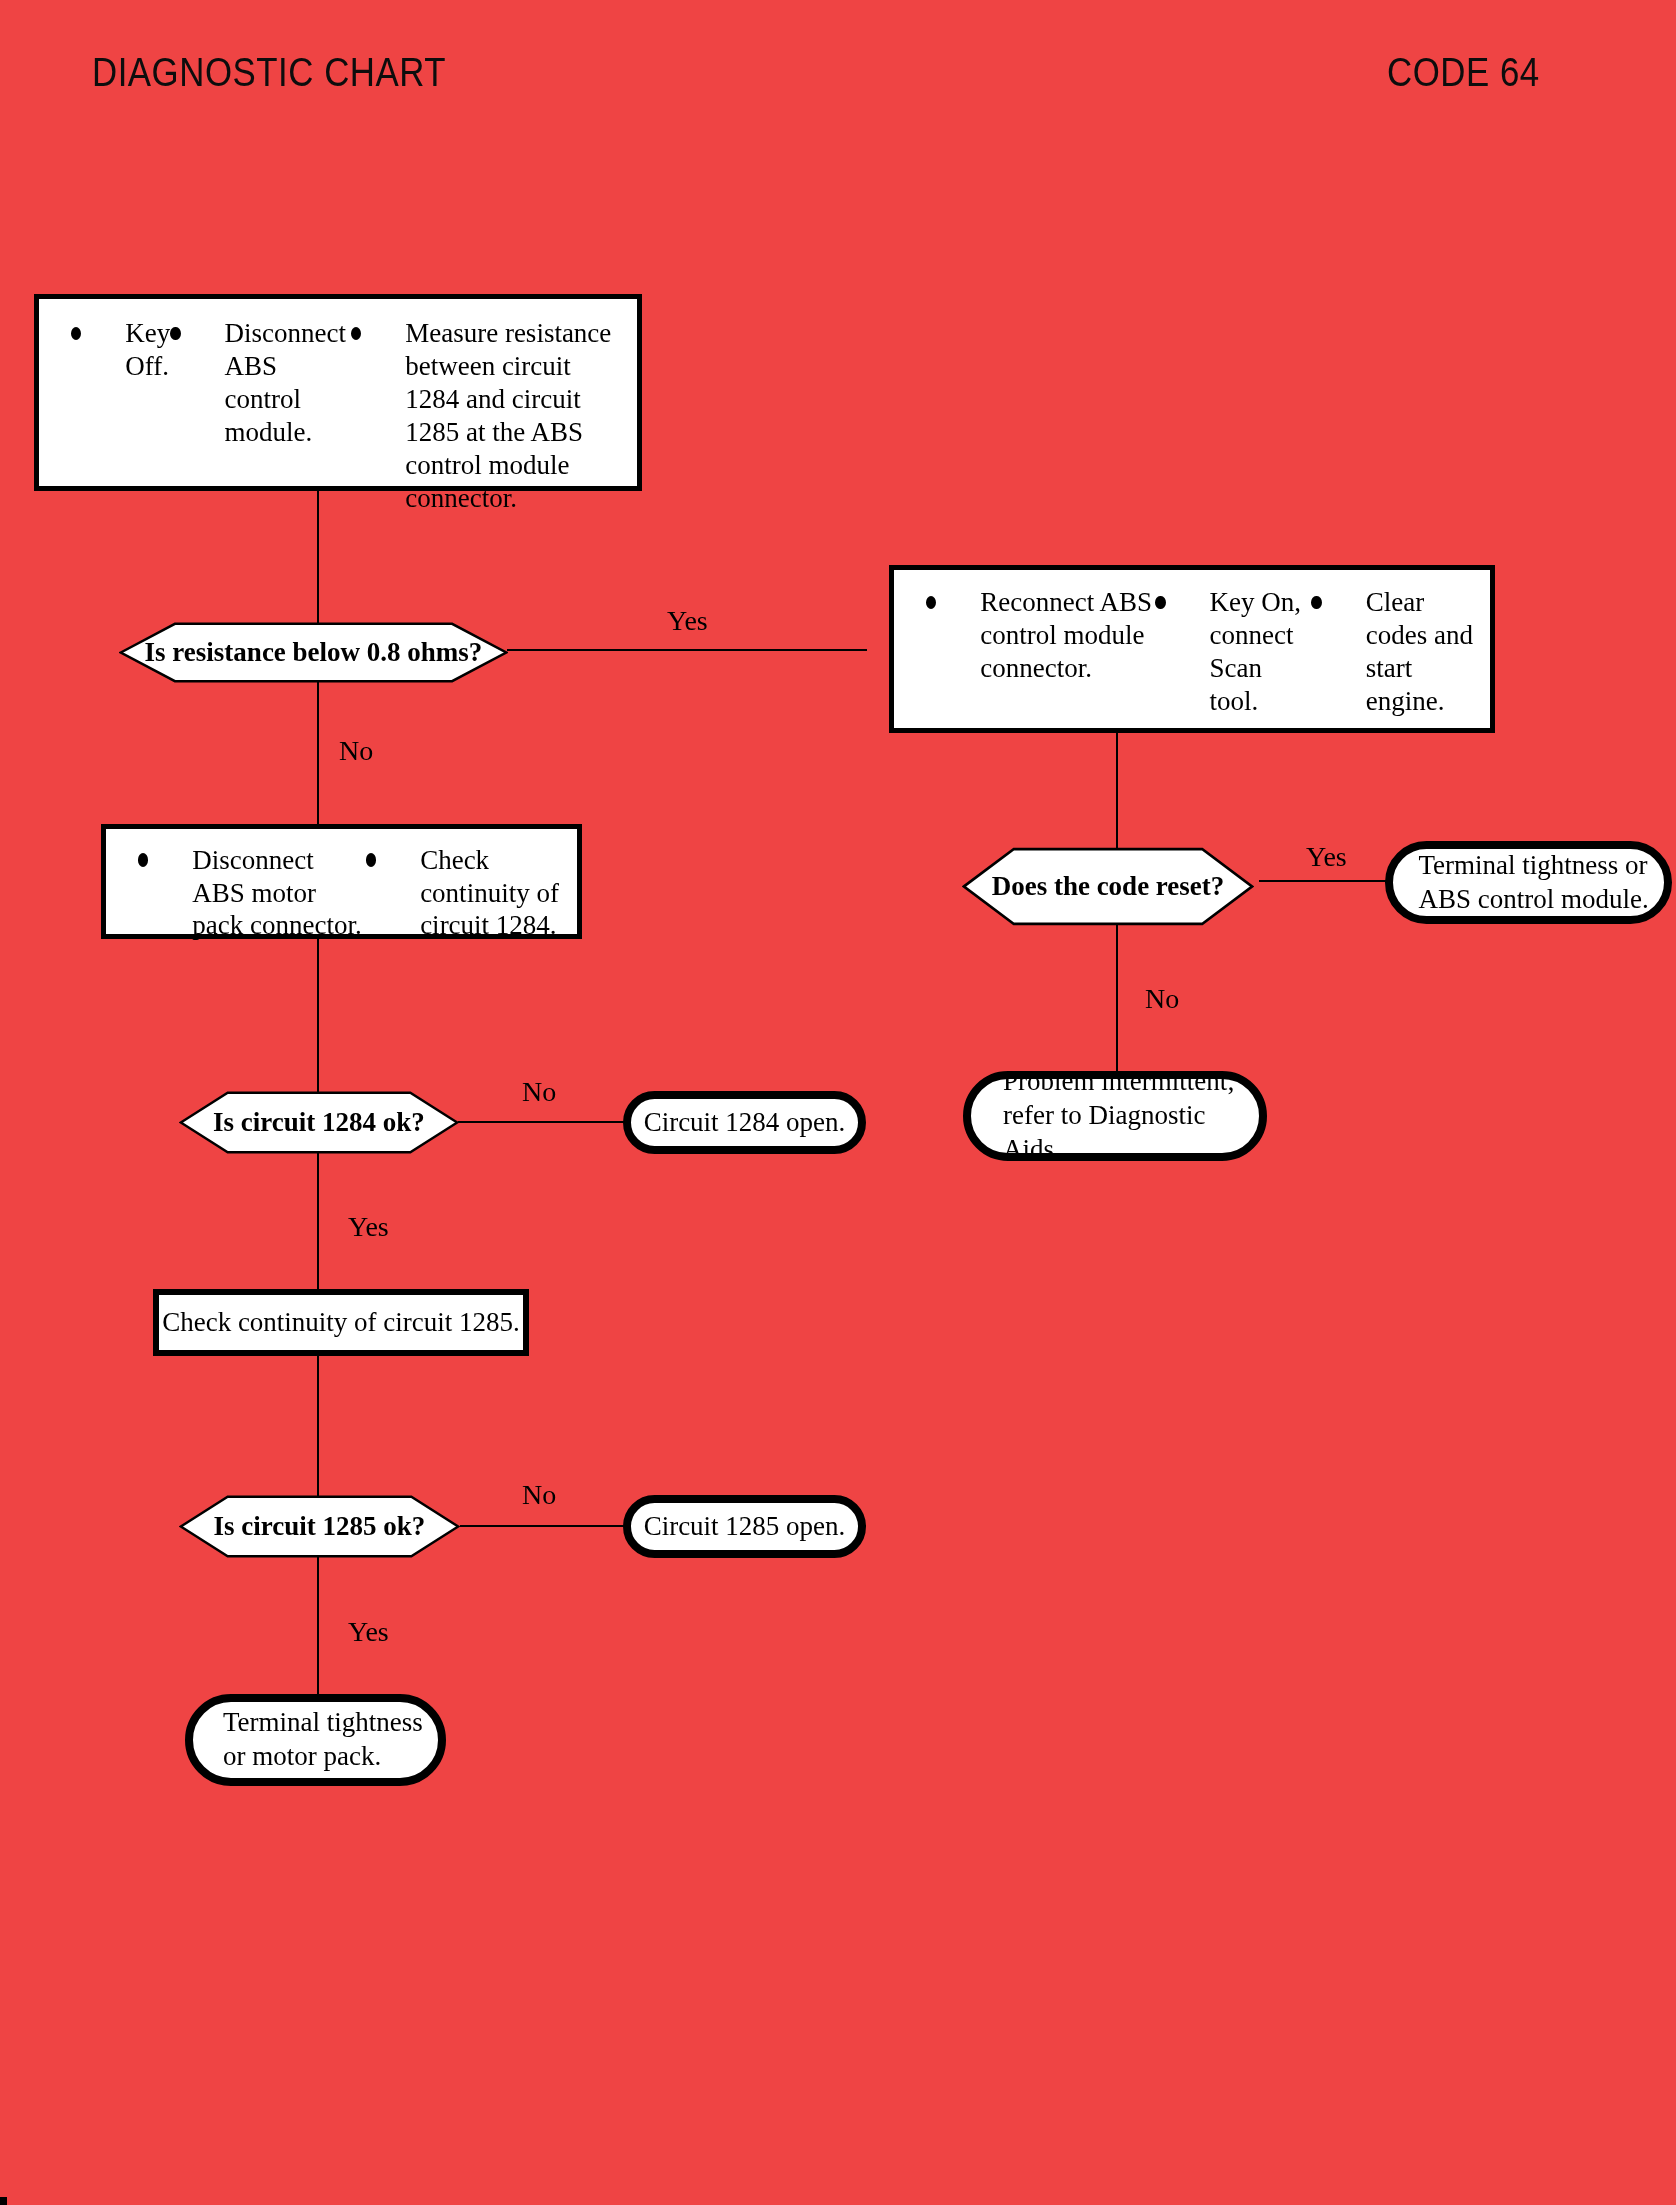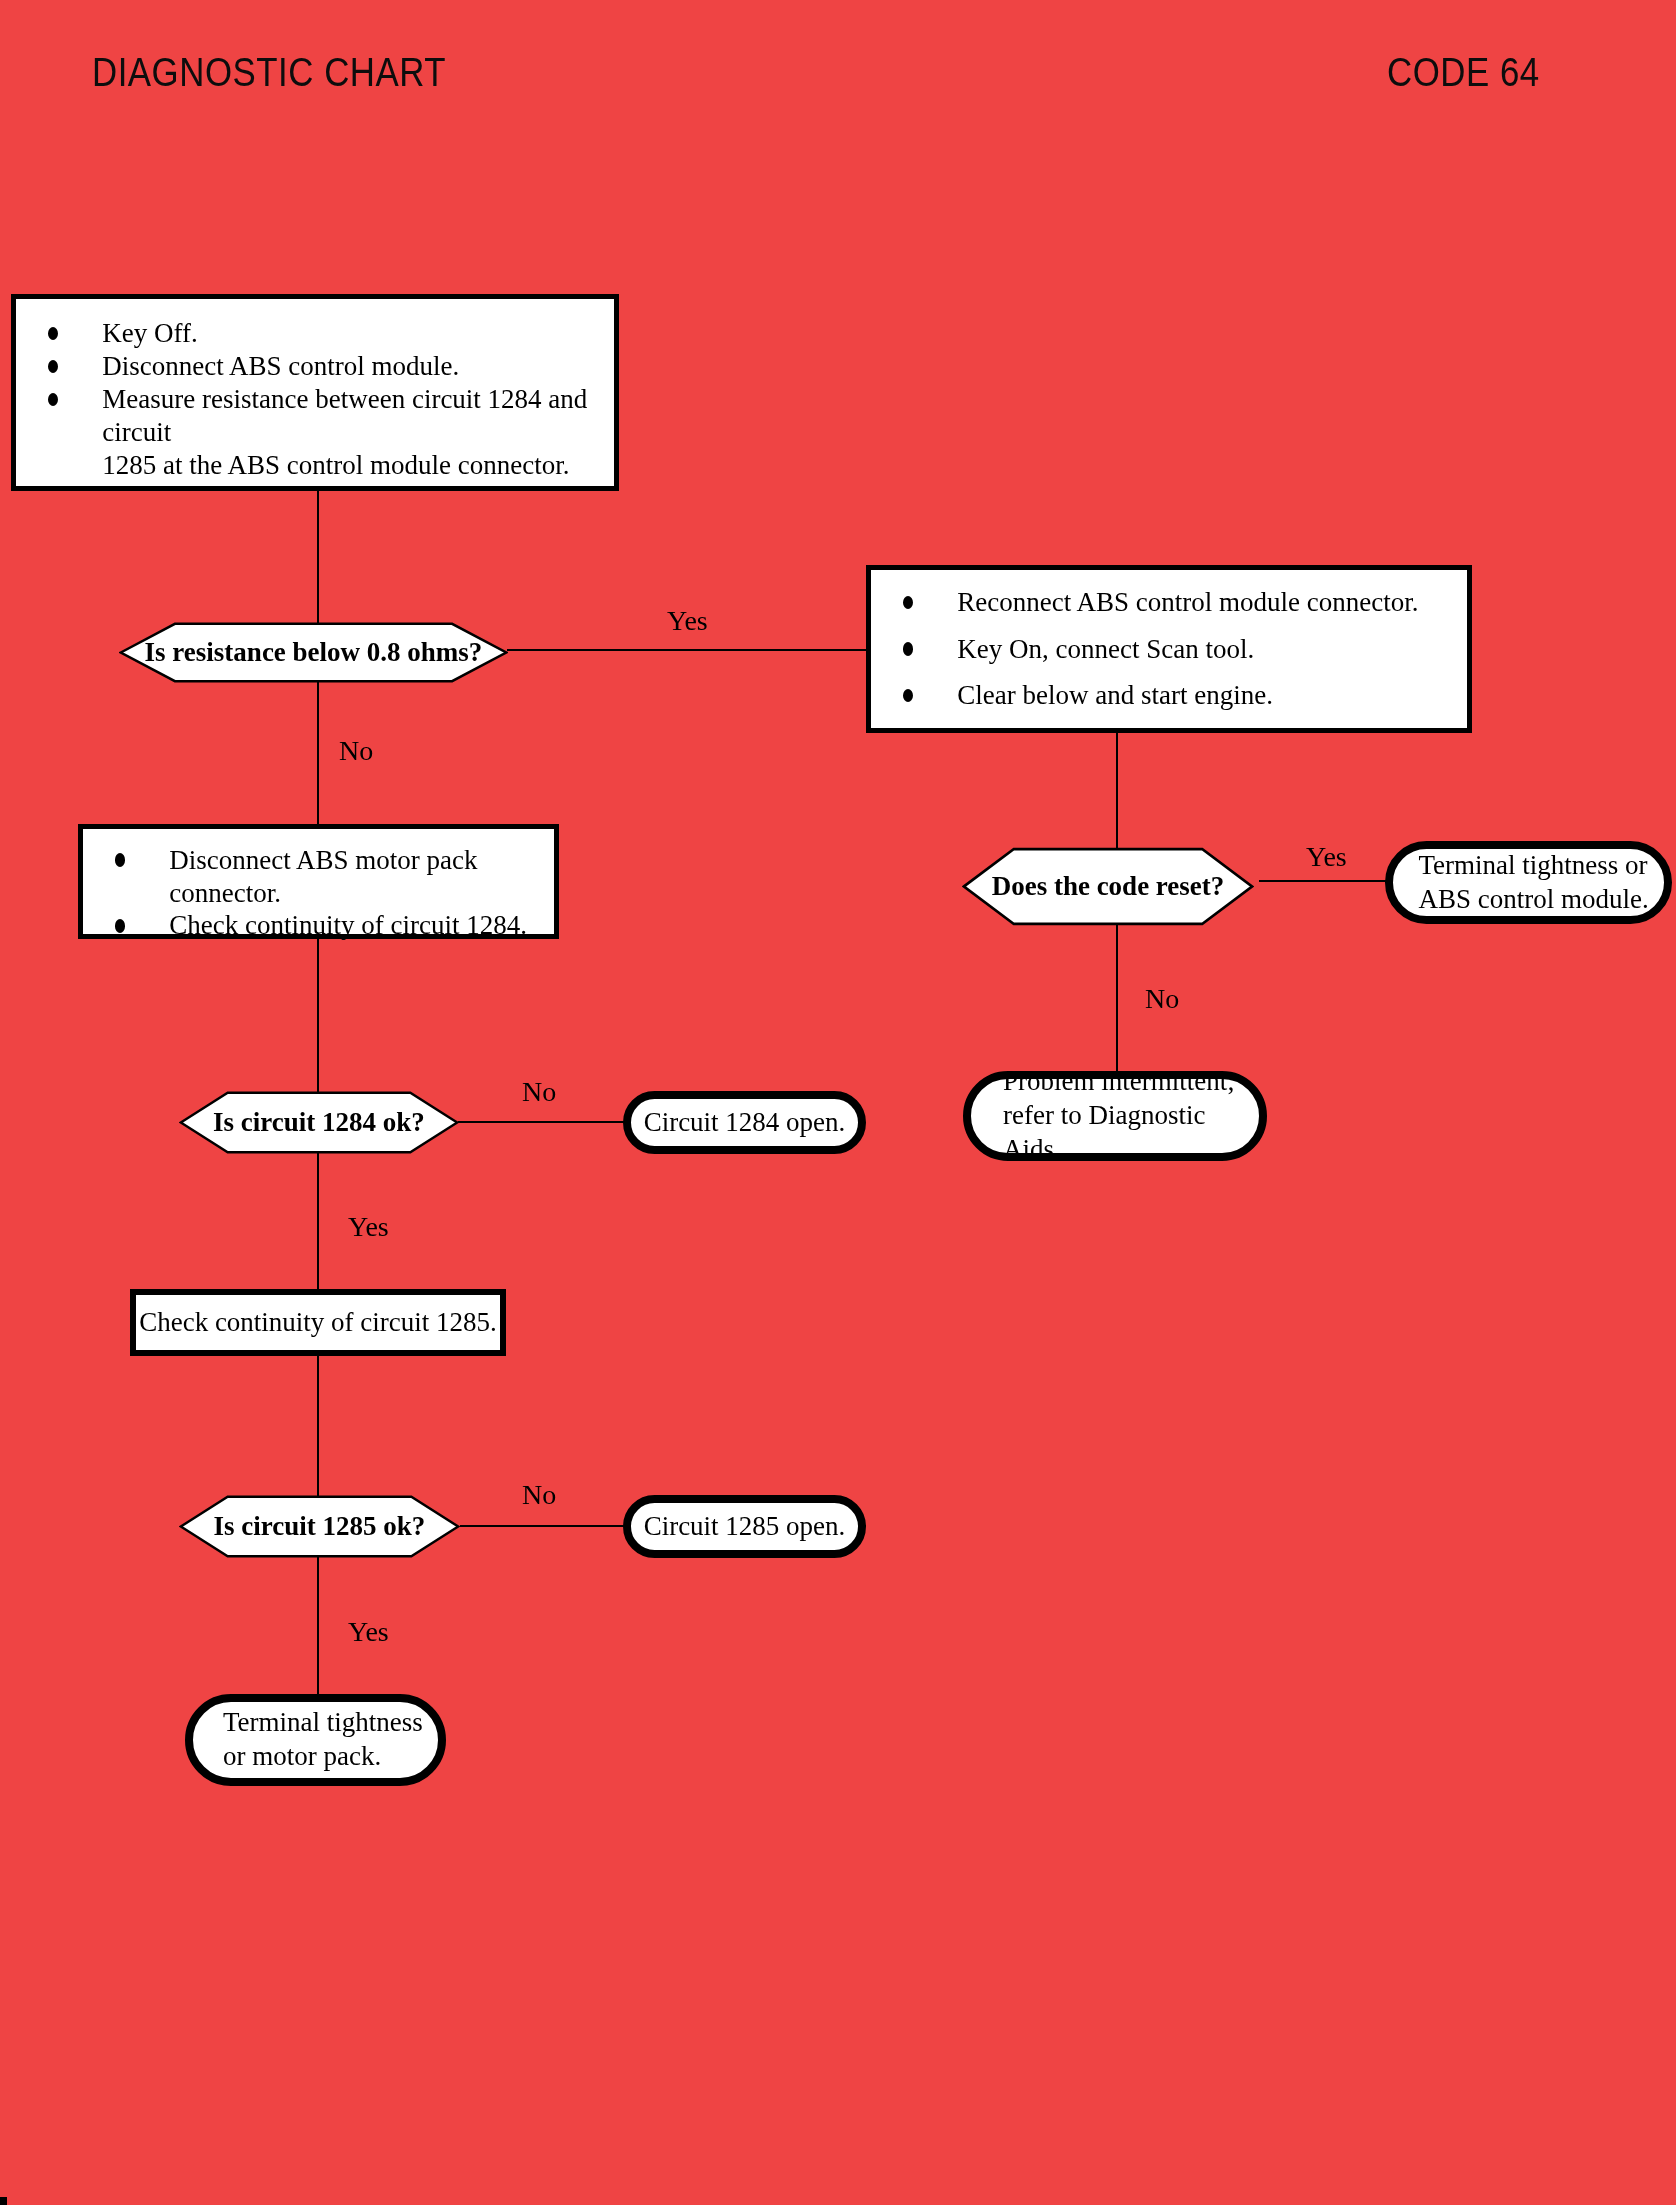--- a/index.html
+++ b/index.html
@@ -30,8 +30,9 @@
     box-sizing:border-box;
     border:5.5px solid #000;
     background:#fff;
-    display:flex;flex-direction:column;
+    display:flex;
     padding:18px 16px 14.6px 32px;
+    margin-left:23px;
   }
   .bullet-row{display:flex;align-items:flex-start;}
   .dot{

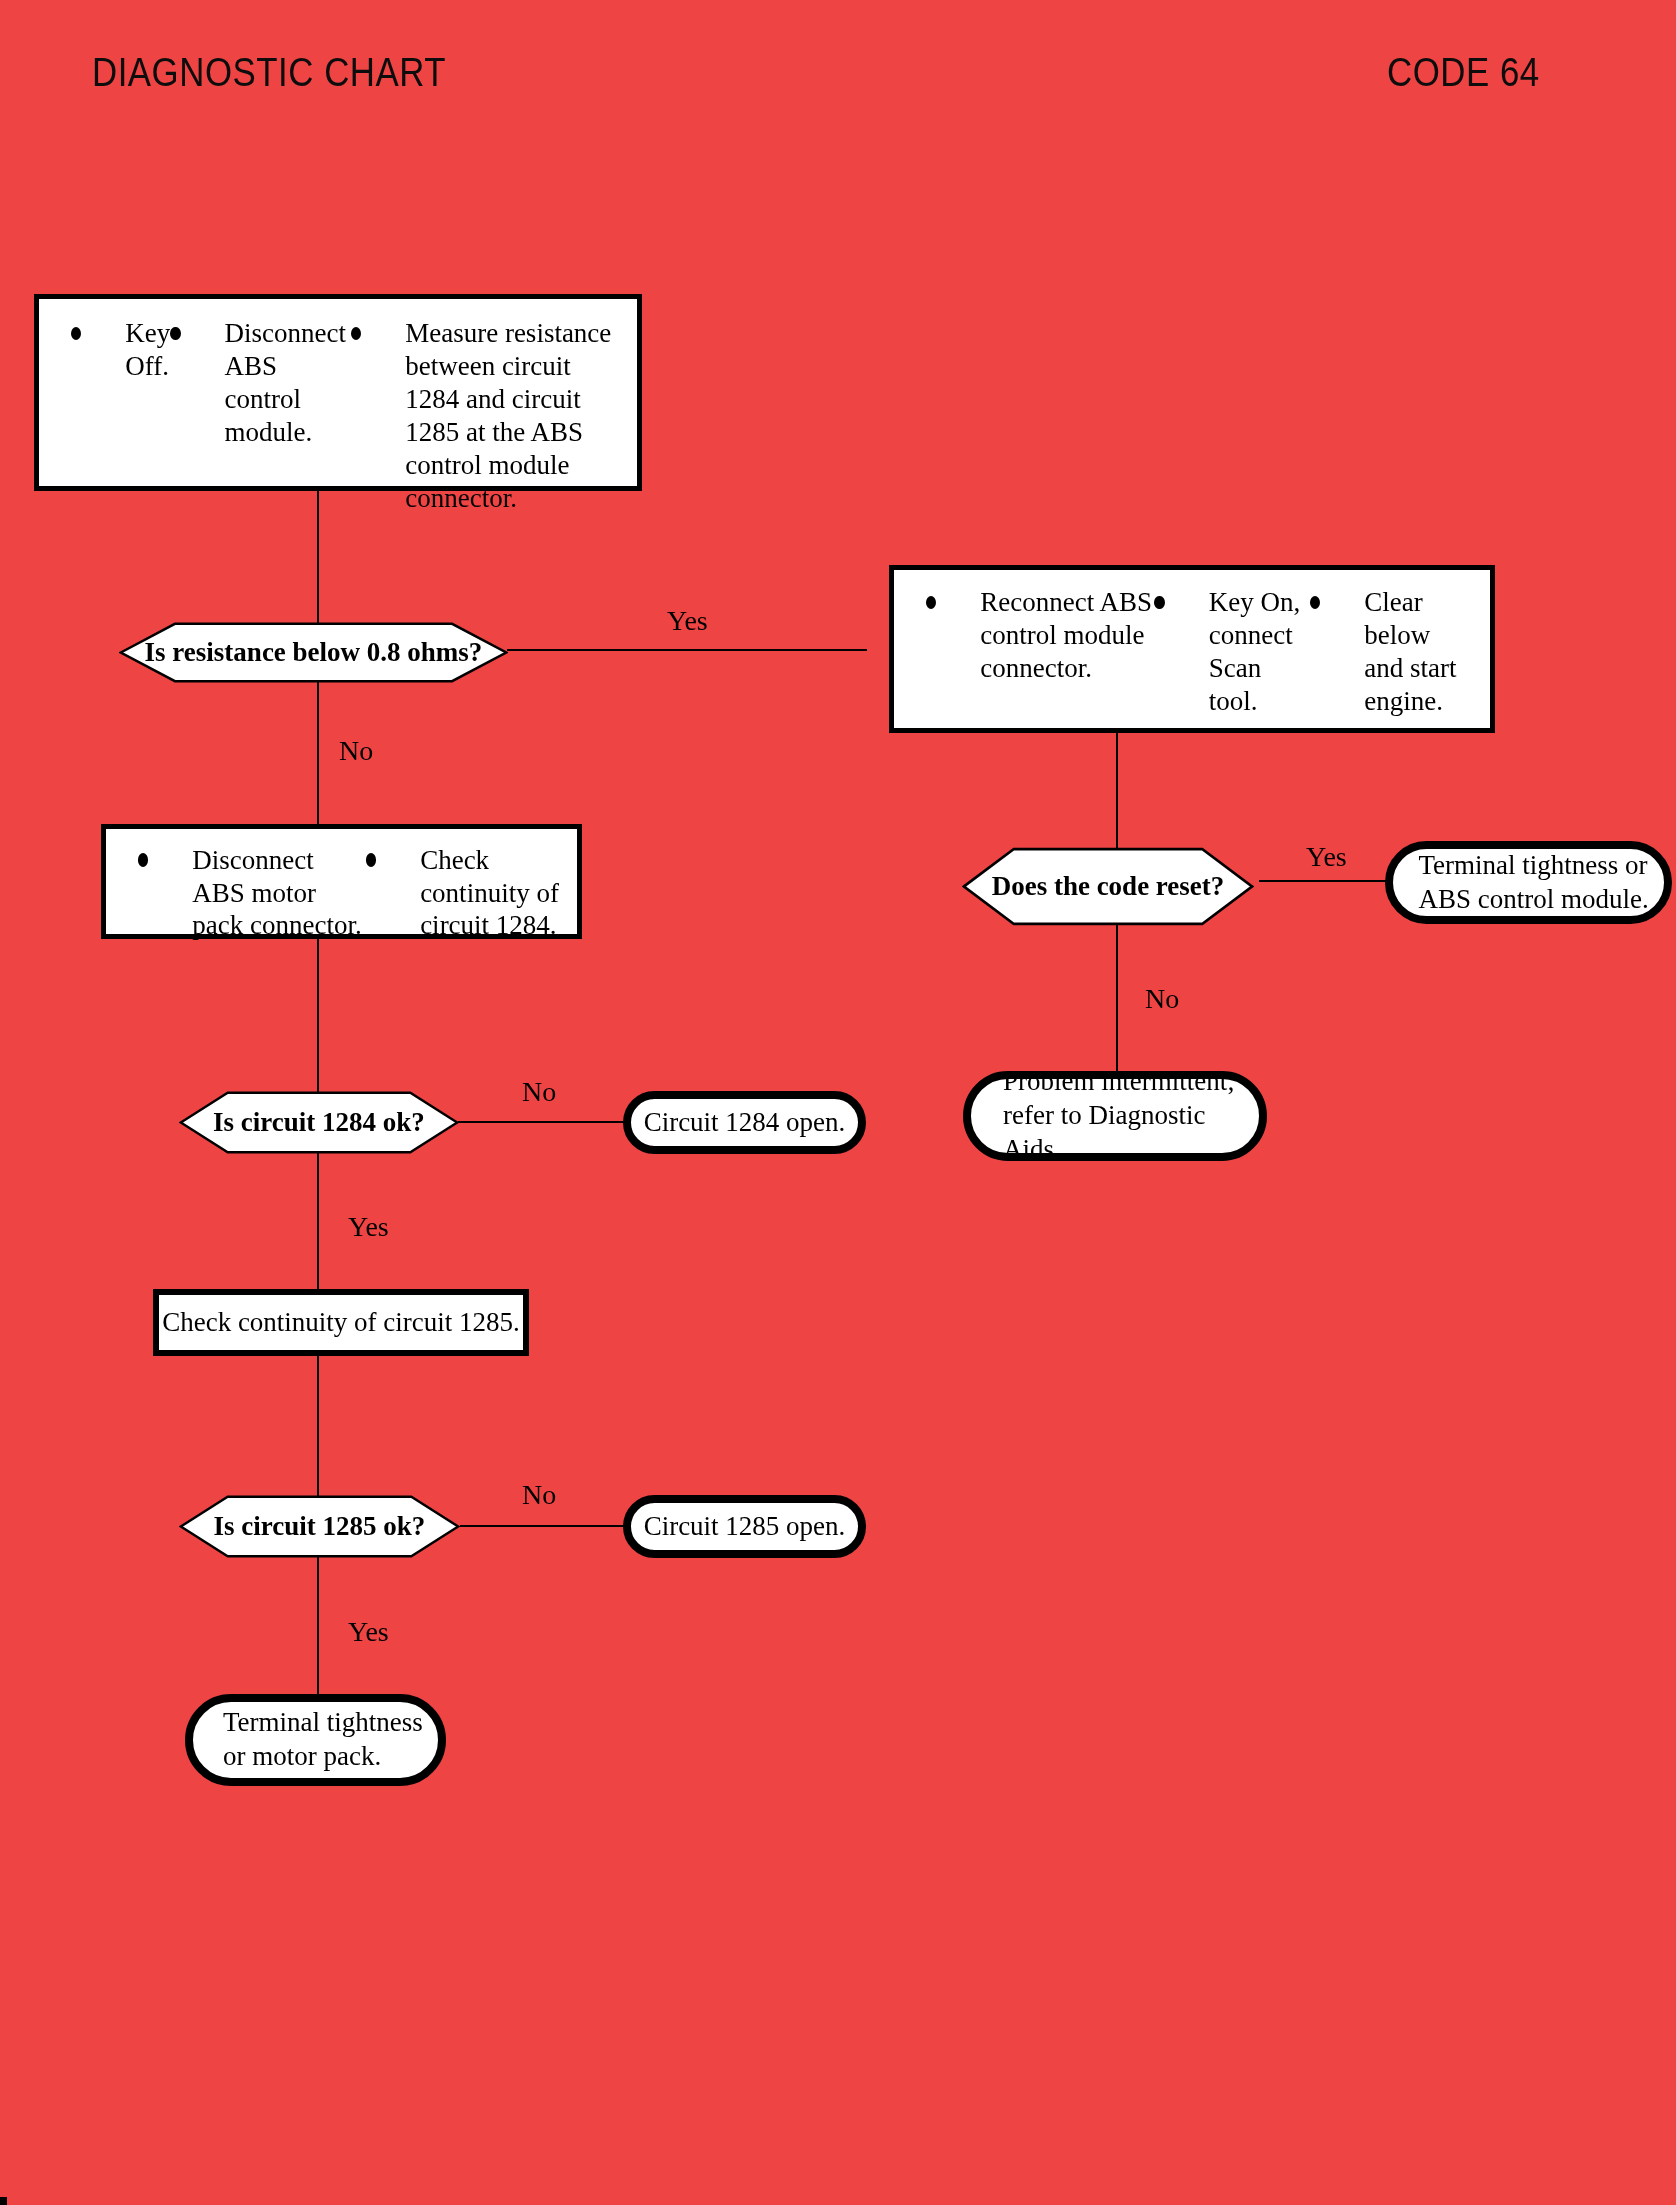--- a/index.html
+++ b/index.html
@@ -134,7 +134,7 @@
     </div>
     <div class="bullet-row">
       <span class="dot"></span>
-      <span class="btext">Clear below and start engine.</span>
+      <span class="btext">Clear codes and start engine.</span>
     </div>
   </div>
 

